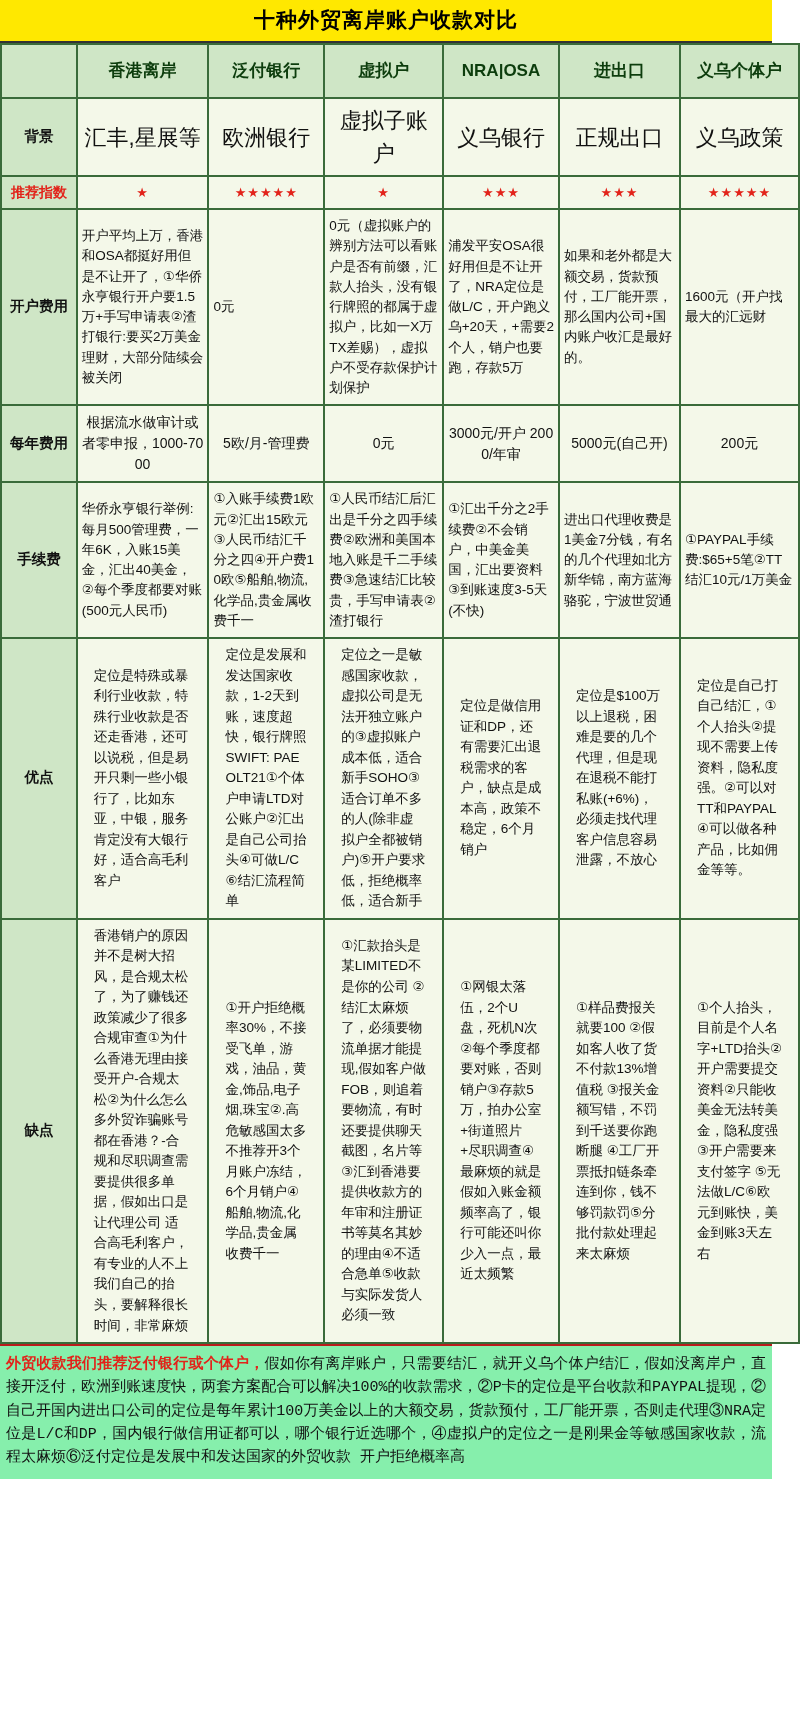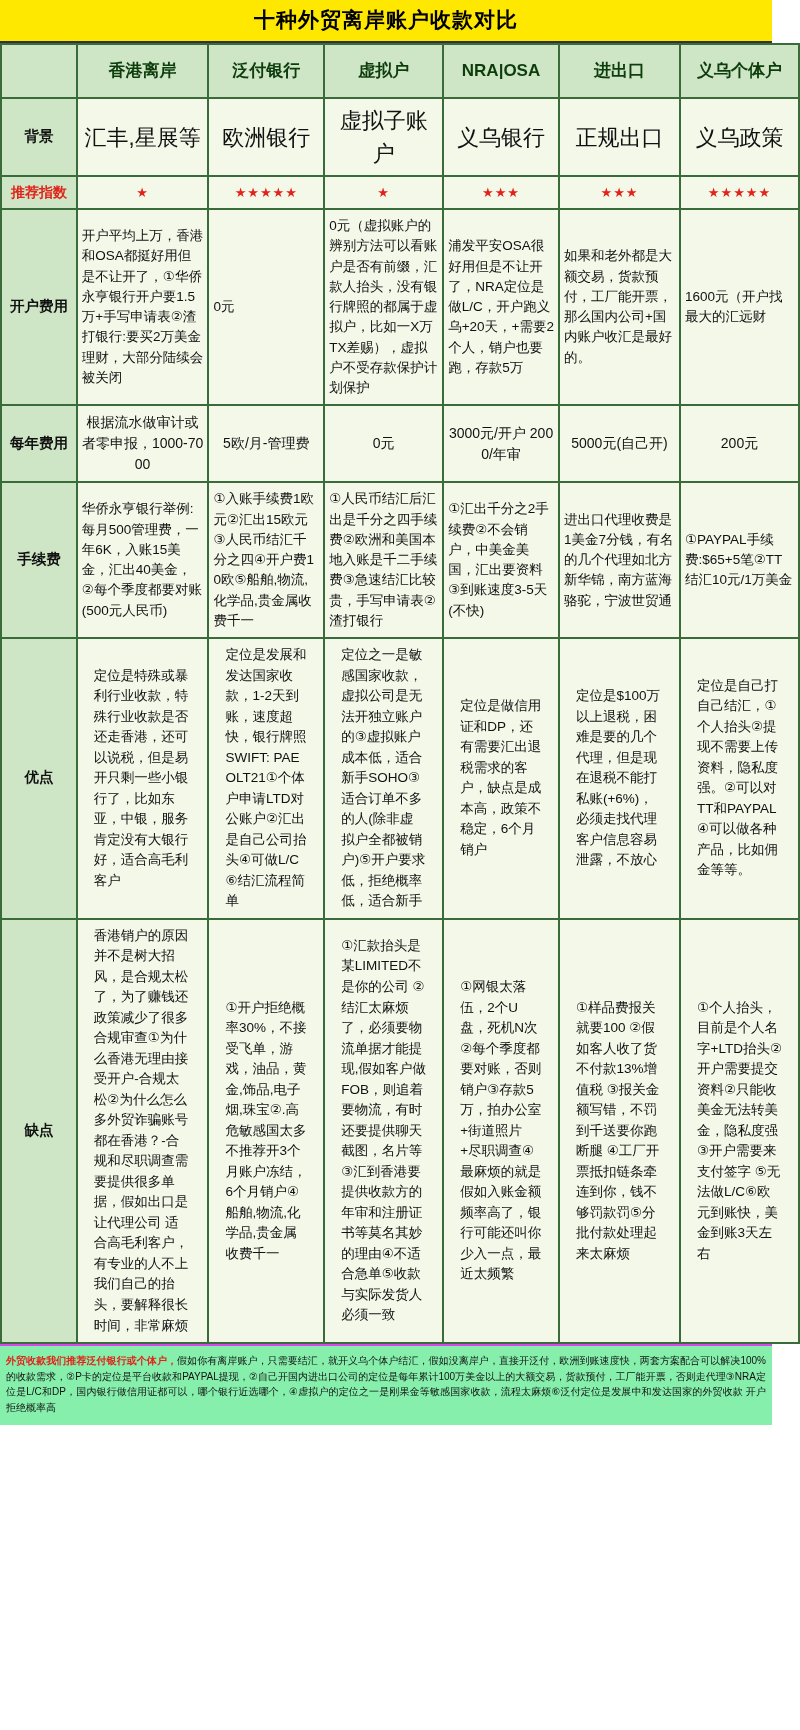--- a/index.html
+++ b/index.html
@@ -95,11 +95,12 @@
 
   .footer {
     padding: 7px 6px 10px 6px;
-    font-size: 10px;
+    font-size: 15px;
     line-height: 1.55;
     color: #111;
-    border-top: 2px solid #d946ef;
+    border-top: 2px solid #b91c1c;
     text-align: justify;
+    font-family: Liberation Mono, monospace;
   }
   .footer .lead { color: #e2231a; font-weight: bold; }
 </style>

